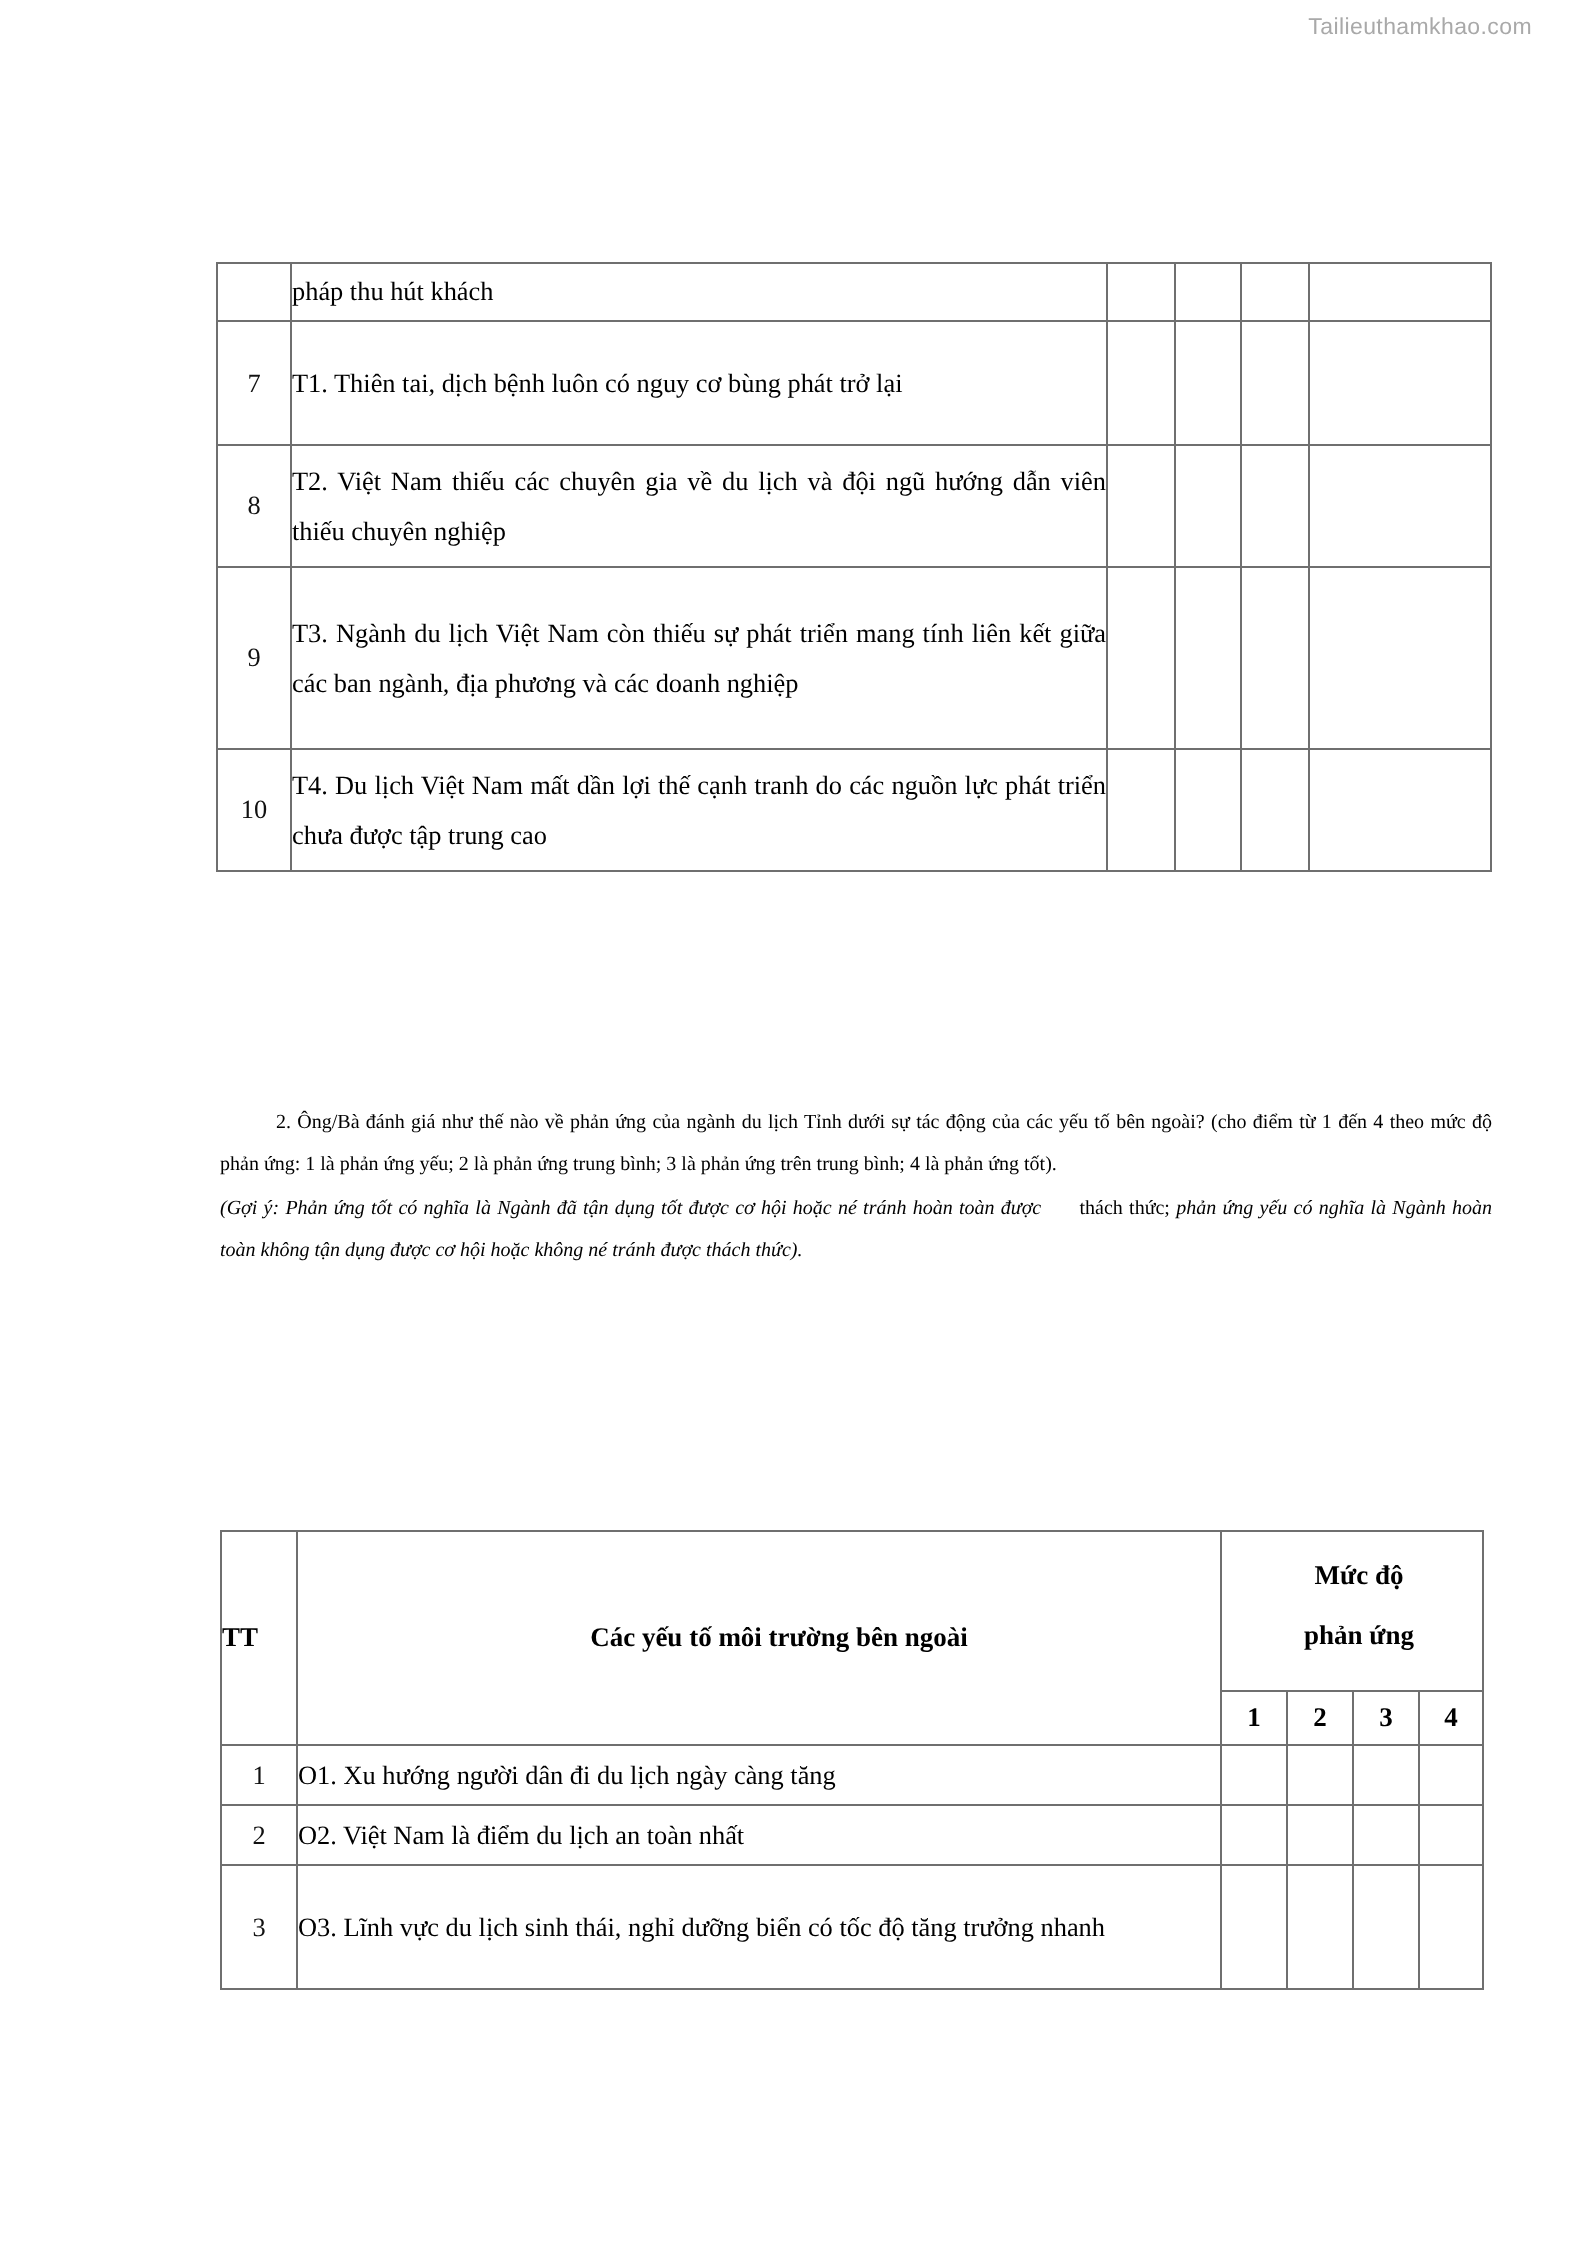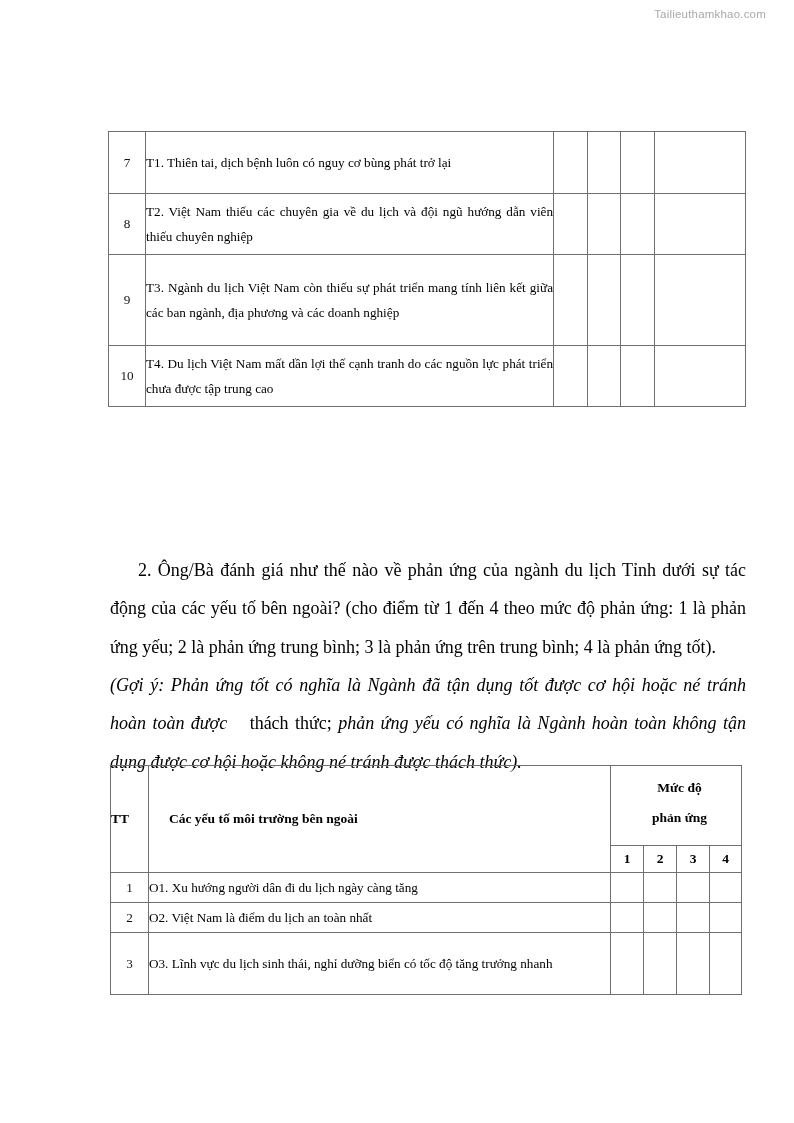--- a/index.html
+++ b/index.html
@@ -140,6 +140,14 @@
       <col style="width:91px">
     </colgroup>
     <tbody>
+      <tr style="height:29px">
+        <td class="cell-num"></td>
+        <td class="cell-text one-line">pháp thu hút khách</td>
+        <td class="cell-blank"></td>
+        <td class="cell-blank"></td>
+        <td class="cell-blank"></td>
+        <td class="cell-blank"></td>
+      </tr>
       <tr style="height:62px">
         <td class="cell-num">7</td>
         <td class="cell-text">T1. Thiên tai, dịch bệnh luôn có nguy cơ bùng phát trở lại</td>

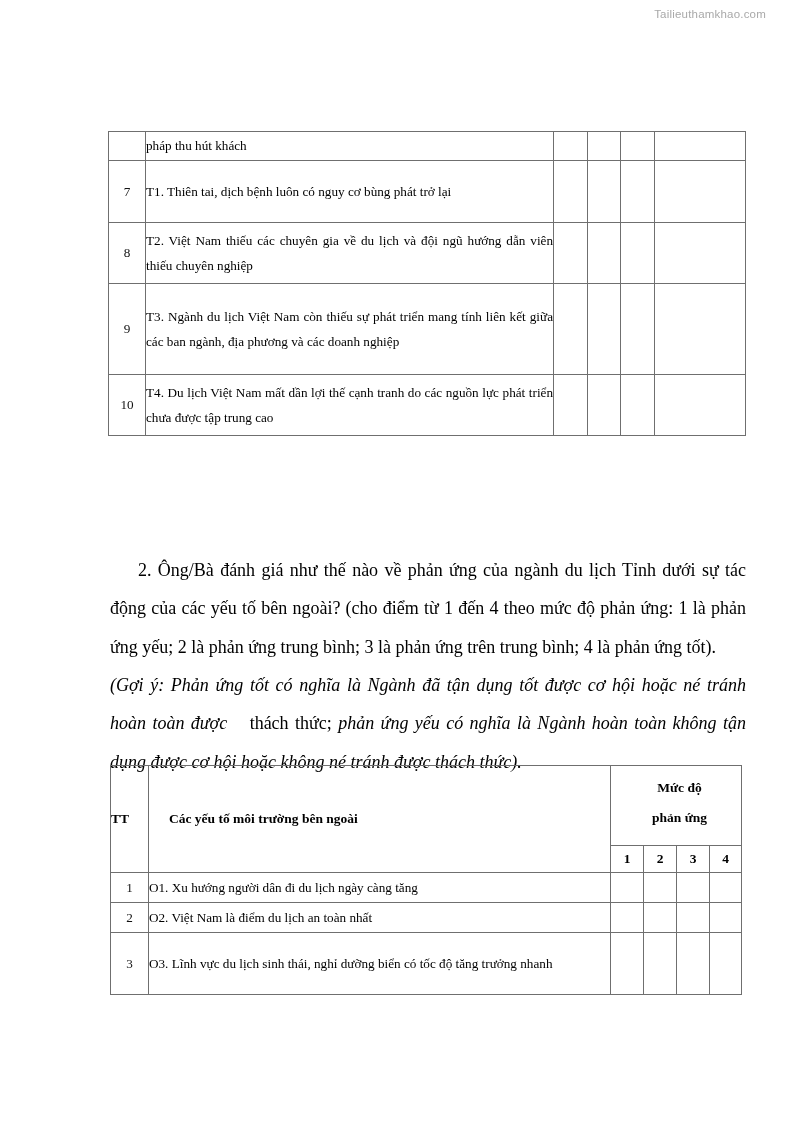--- a/index.html
+++ b/index.html
@@ -80,7 +80,7 @@
   }
   p.para {
     margin: 0;
-    font-size: 18px;
+    font-size: 10px;
     line-height: 2.13;
     text-align: justify;
     text-align-last: left;

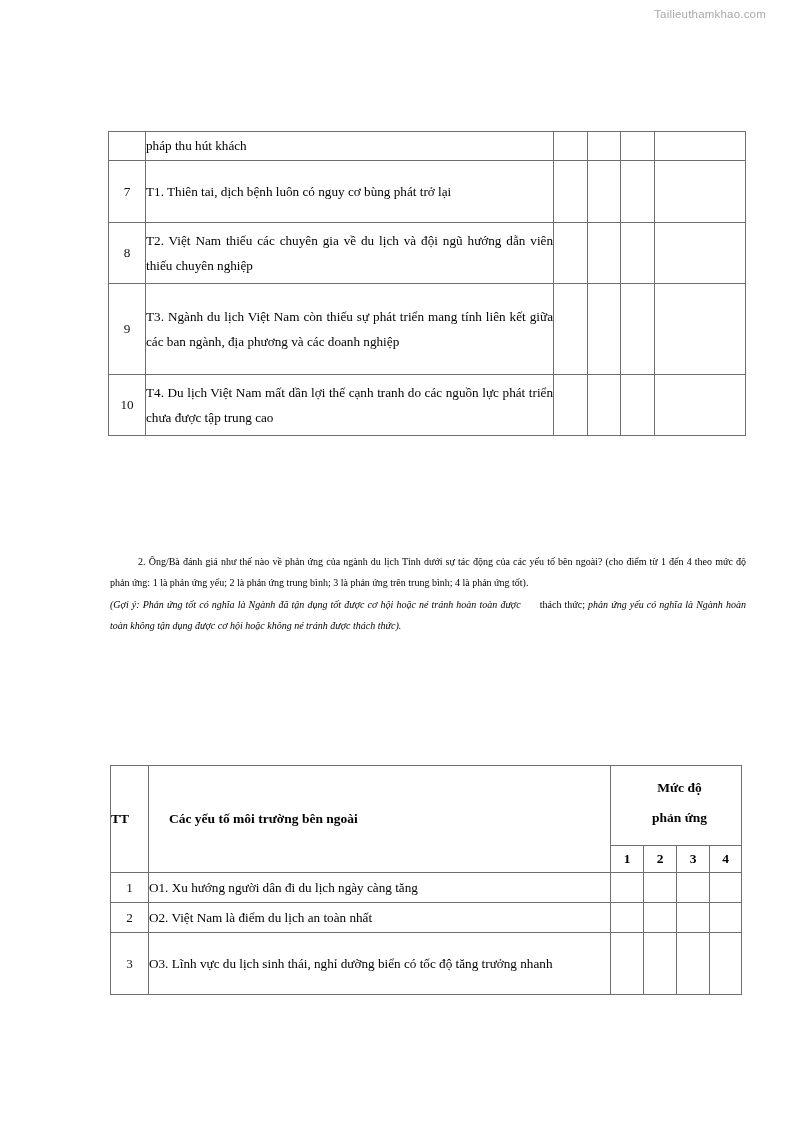--- a/index.html
+++ b/index.html
@@ -103,7 +103,7 @@
     text-align: left;
   }
   #table-opportunities .hdr-factor {
-    text-align: left;
+    text-align: center;
     padding-left: 20px;
   }
   #table-opportunities .hdr-scale {

